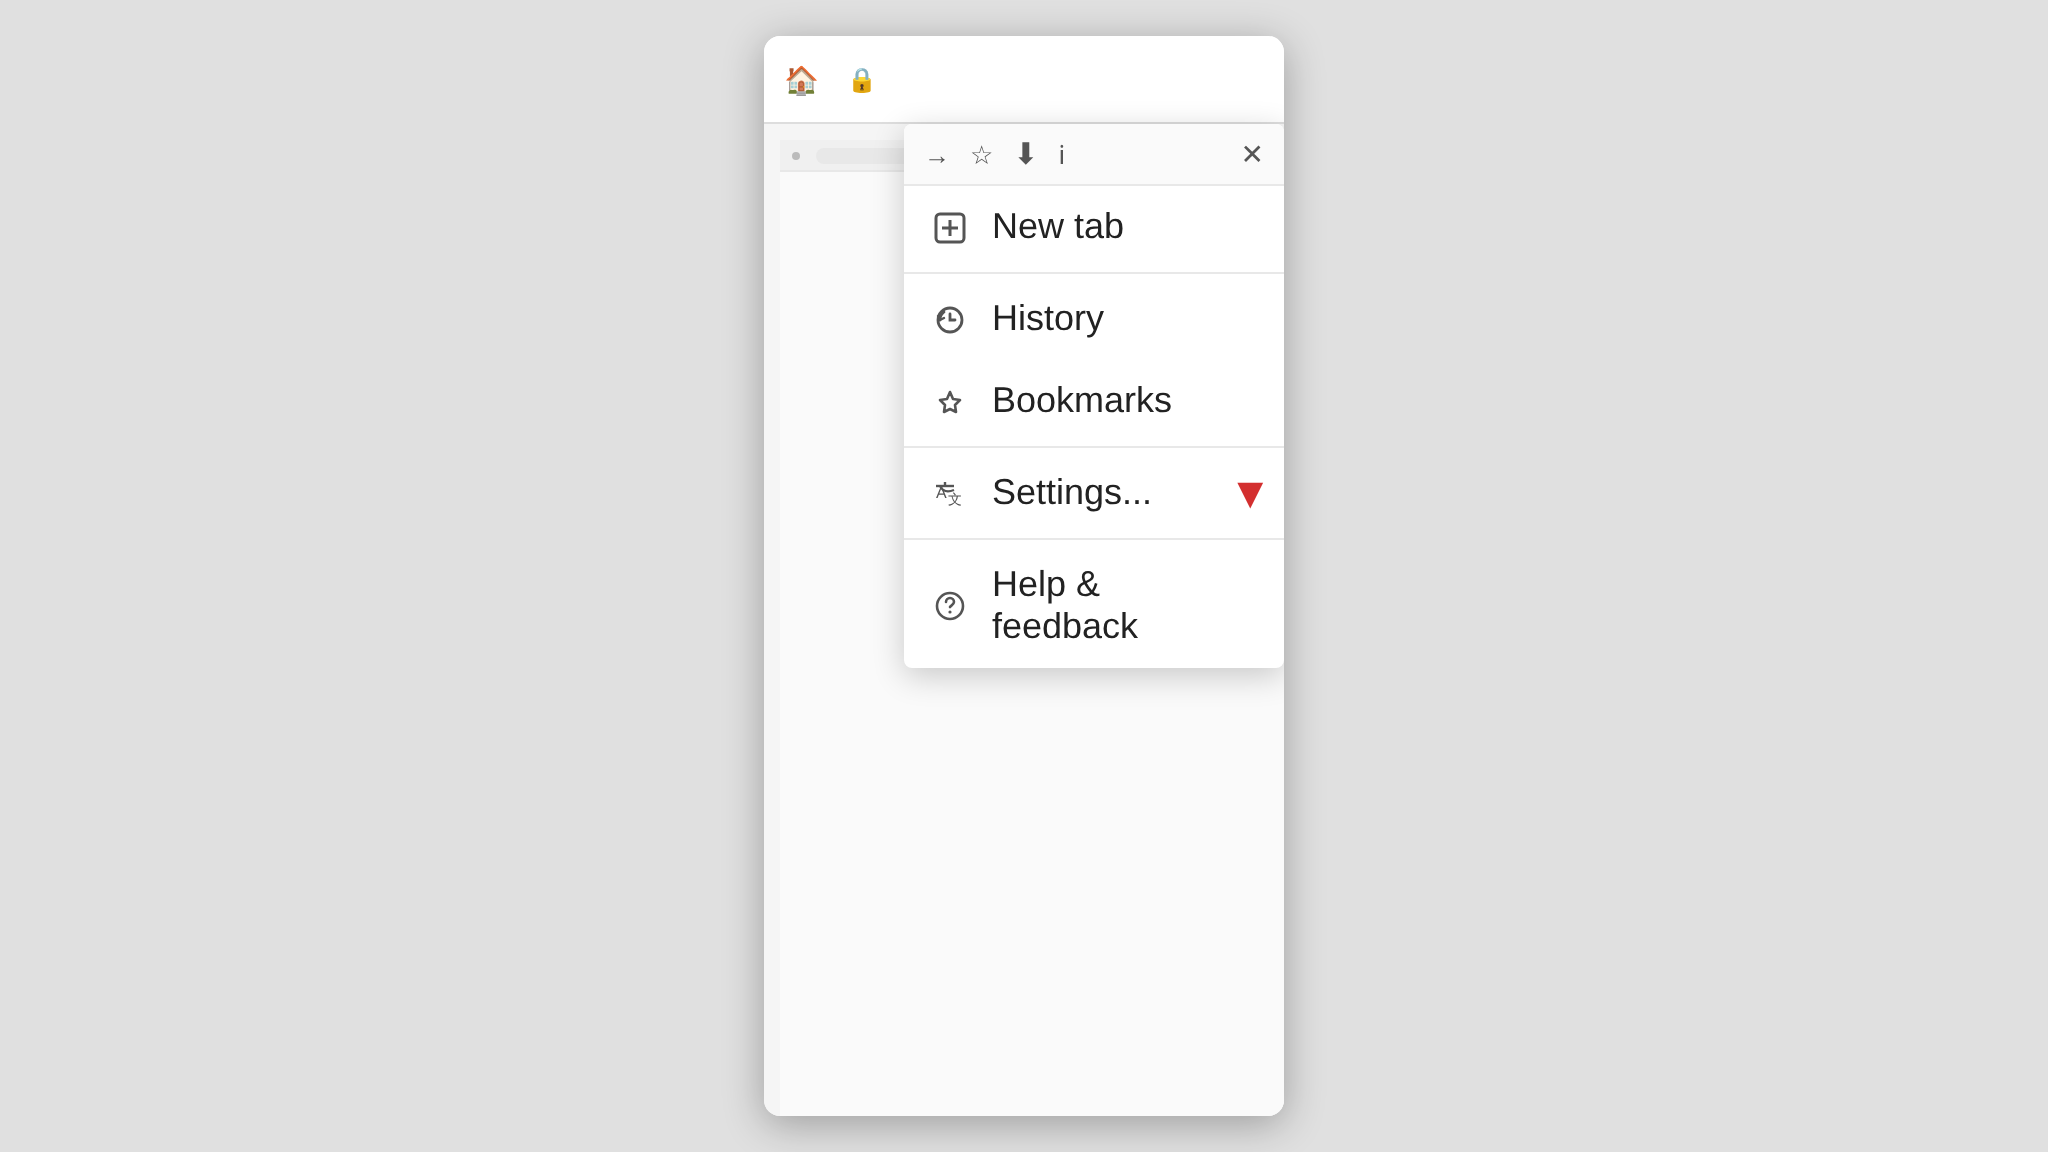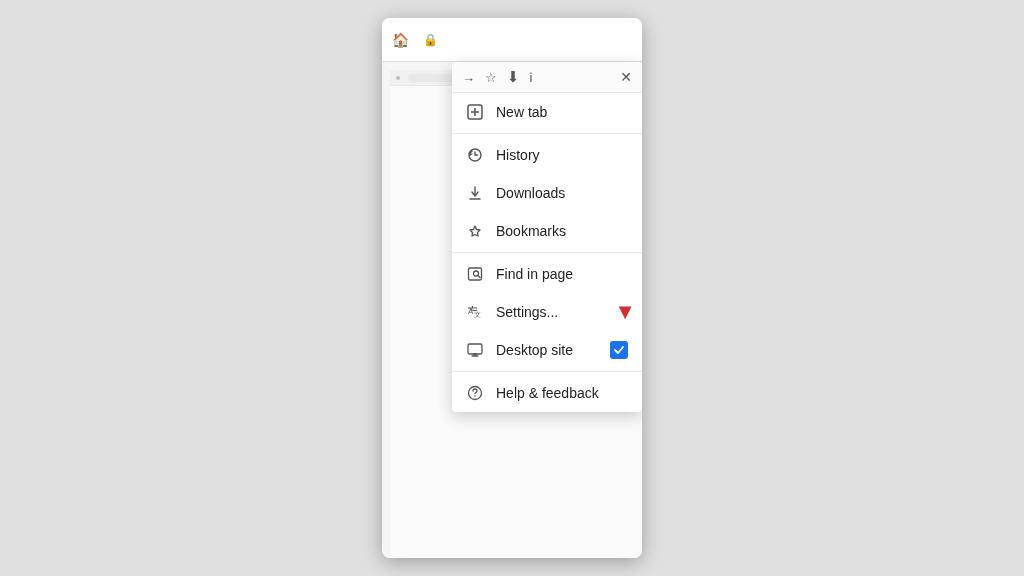--- a/index.html
+++ b/index.html
@@ -126,7 +126,7 @@
 
     .menu-label {
       flex: 1;
-      font-size: 14px;
+      font-size: 18px;
     }
 
     .menu-badge {

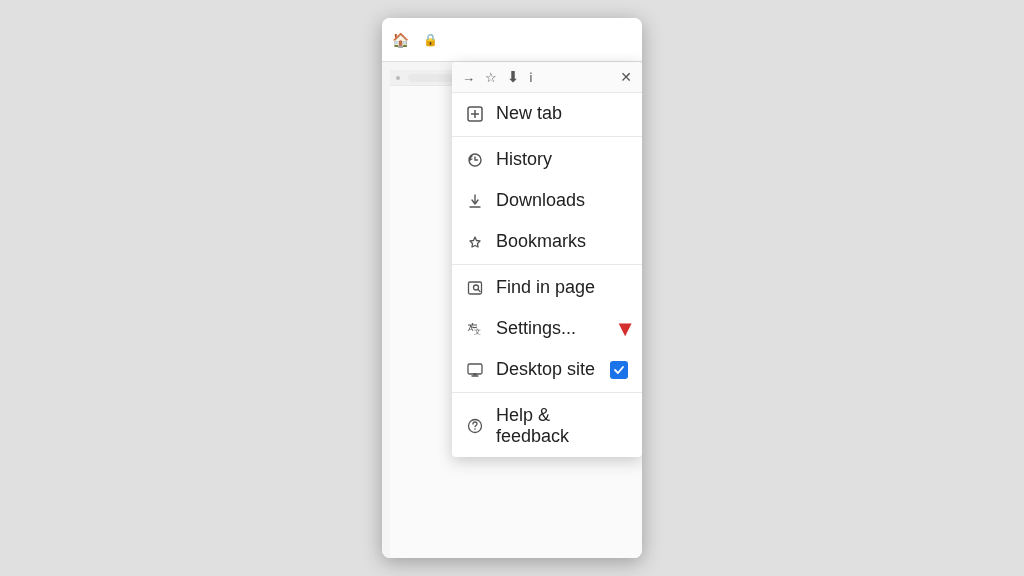--- a/index.html
+++ b/index.html
@@ -259,16 +259,6 @@
         <span class="menu-label">History</span>
       </div>
 
-      <div class="menu-item">
-        <div class="menu-icon">
-          <svg width="16" height="16" viewBox="0 0 16 16" fill="none">
-            <line x1="8" y1="2" x2="8" y2="10" stroke="#555" stroke-width="1.4" stroke-linecap="round"></line>
-            <polyline points="5,7 8,11 11,7" stroke="#555" stroke-width="1.4" stroke-linecap="round" stroke-linejoin="round" fill="none"></polyline>
-            <line x1="3" y1="14" x2="13" y2="14" stroke="#555" stroke-width="1.4" stroke-linecap="round"></line>
-          </svg>
-        </div>
-        <span class="menu-label">Downloads</span>
-      </div>
 
       <div class="menu-item">
         <div class="menu-icon">

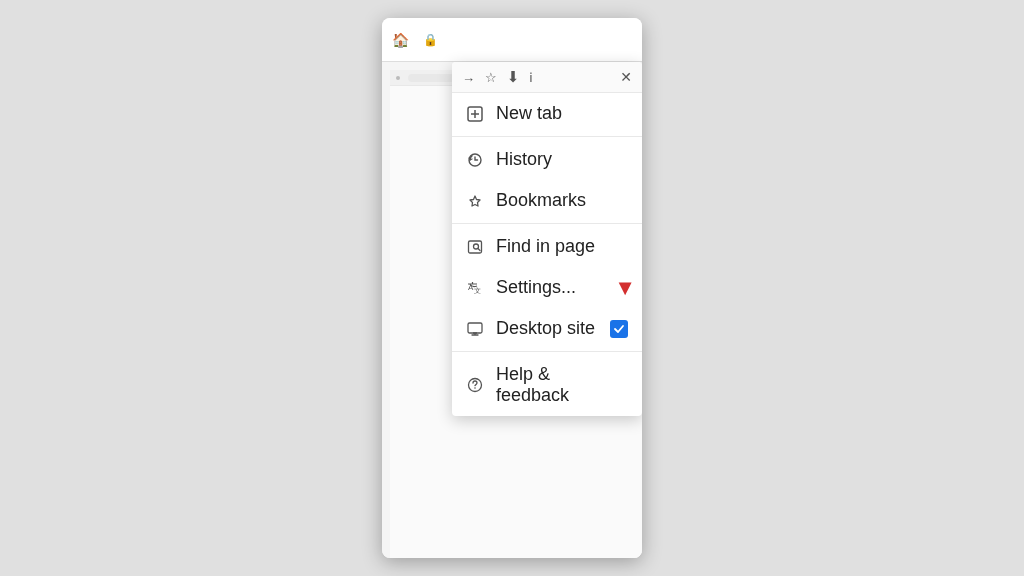--- a/index.html
+++ b/index.html
@@ -272,16 +272,6 @@
       <div class="menu-divider"></div>
 
 
-      <div class="menu-item">
-        <div class="menu-icon">
-          <svg width="16" height="16" viewBox="0 0 16 16" fill="none">
-            <rect x="1.5" y="2" width="13" height="12" rx="1.5" stroke="#555" stroke-width="1.3" fill="none"></rect>
-            <circle cx="9" cy="7.5" r="2.5" stroke="#555" stroke-width="1.3" fill="none"></circle>
-            <line x1="11" y1="9.5" x2="13" y2="11.5" stroke="#555" stroke-width="1.3" stroke-linecap="round"></line>
-          </svg>
-        </div>
-        <span class="menu-label">Find in page</span>
-      </div>
 
       <div class="menu-item" style="position:relative;">
         <div class="menu-icon">

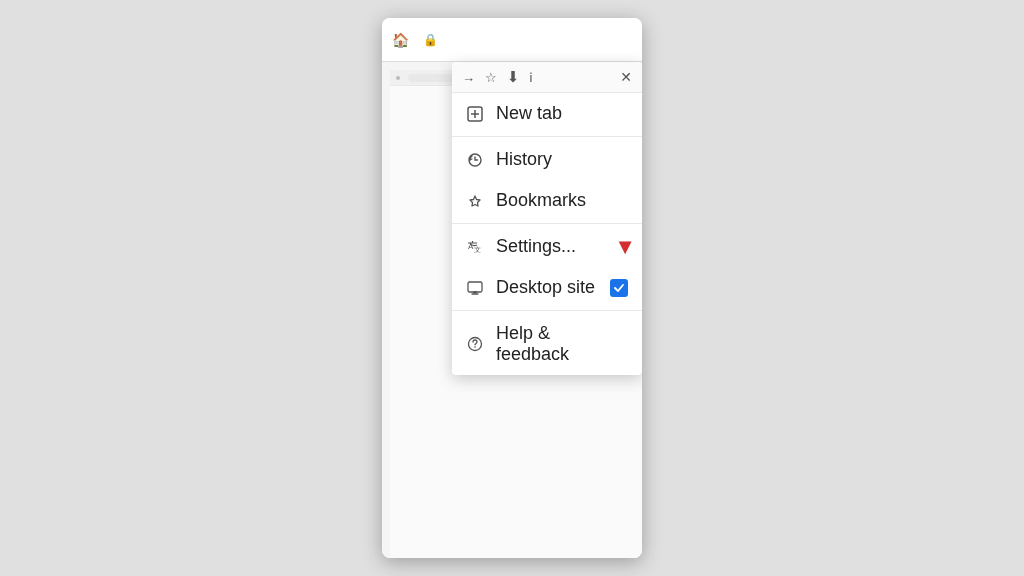--- a/index.html
+++ b/index.html
@@ -288,22 +288,6 @@
         <div class="red-arrow" style="position:absolute; right:6px; top:50%; transform:translateY(-50%); color:#d32f2f; font-size:22px; line-height:1;">▼</div>
       </div>
 
-      <div class="menu-item">
-        <div class="menu-icon">
-          <svg width="16" height="16" viewBox="0 0 16 16" fill="none">
-            <rect x="1" y="2" width="14" height="10" rx="1.5" stroke="#555" stroke-width="1.3" fill="none"></rect>
-            <line x1="6" y1="12" x2="10" y2="12" stroke="#555" stroke-width="1.3"></line>
-            <line x1="8" y1="12" x2="8" y2="14" stroke="#555" stroke-width="1.3"></line>
-            <line x1="5" y1="14" x2="11" y2="14" stroke="#555" stroke-width="1.3" stroke-linecap="round"></line>
-          </svg>
-        </div>
-        <span class="menu-label">Desktop site</span>
-        <div class="menu-checkbox">
-          <svg width="12" height="12" viewBox="0 0 12 12">
-            <polyline points="2,6 5,9 10,3" stroke="white" stroke-width="1.8" fill="none" stroke-linecap="round" stroke-linejoin="round"></polyline>
-          </svg>
-        </div>
-      </div>
 
       <div class="menu-divider"></div>
 

